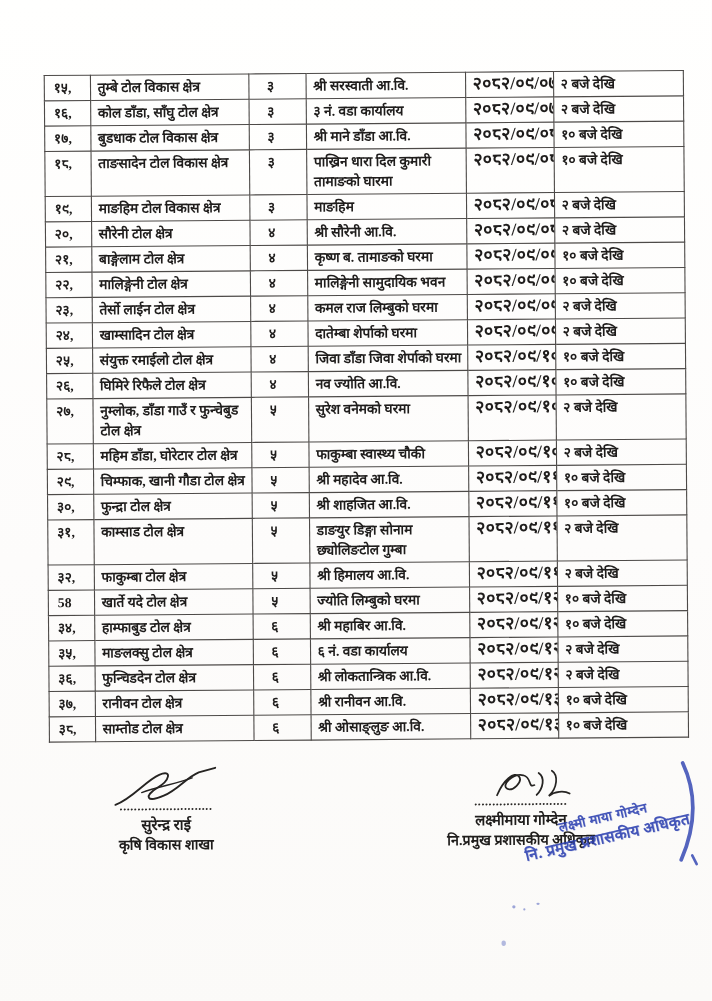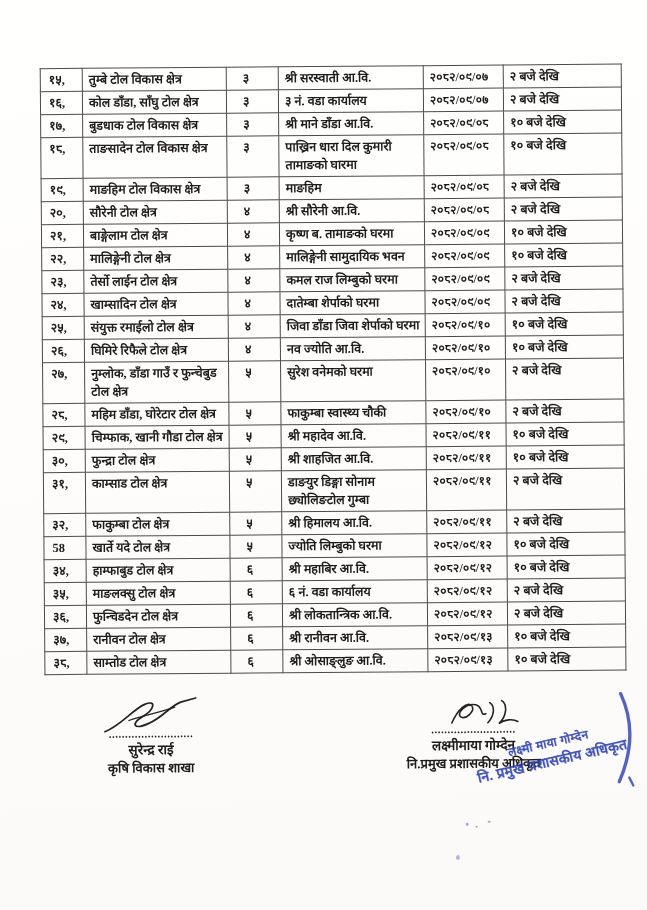--- a/index.html
+++ b/index.html
@@ -47,7 +47,7 @@
   .col-time  { width: 118px; }
   td.cell-sn   { padding-left: 8px; }
   td.cell-ward { padding-left: 16px; }
-  td.cell-date { white-space: nowrap; font-size: 12px; letter-spacing: .2px; }
+  td.cell-date { white-space: nowrap; font-size: 16px; letter-spacing: .2px; }
   td.cell-time { white-space: nowrap; margin-top: 24px; }
   
   .sig-block { position: absolute; text-align: center; }

